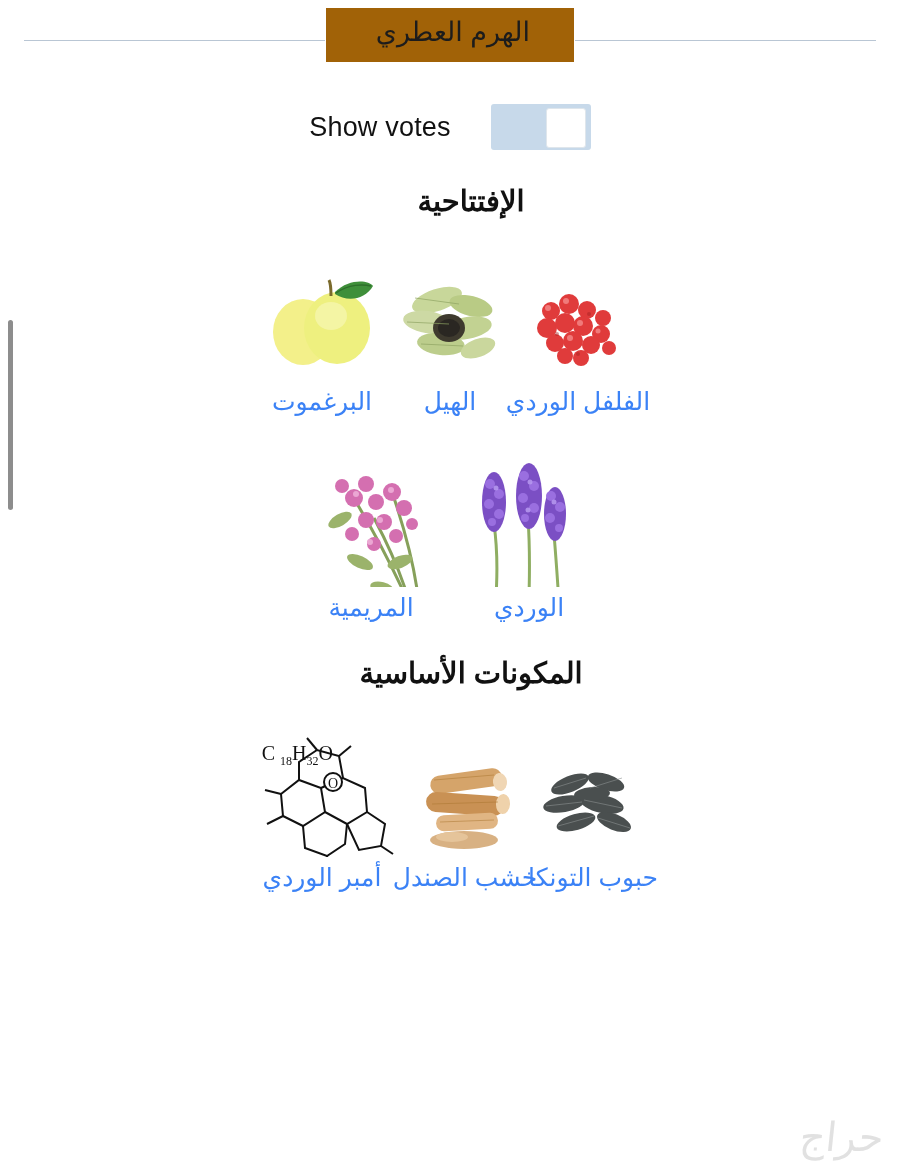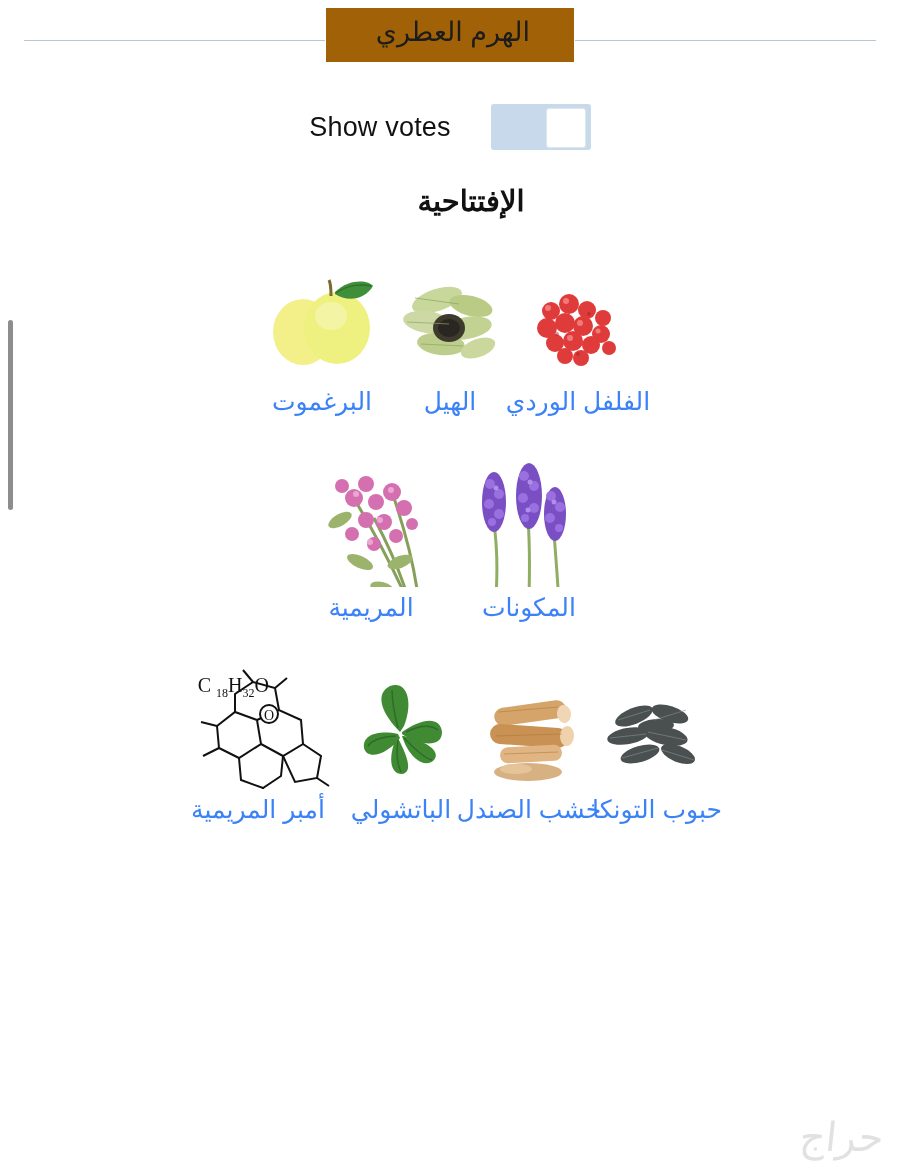--- a/index.html
+++ b/index.html
@@ -293,7 +293,7 @@
           </g>
         </svg>
       </div>
-      <div class="note-label">المكونات</div>
+      <div class="note-label">الوردي</div>
     </div>
 
     <div class="note note-wide">

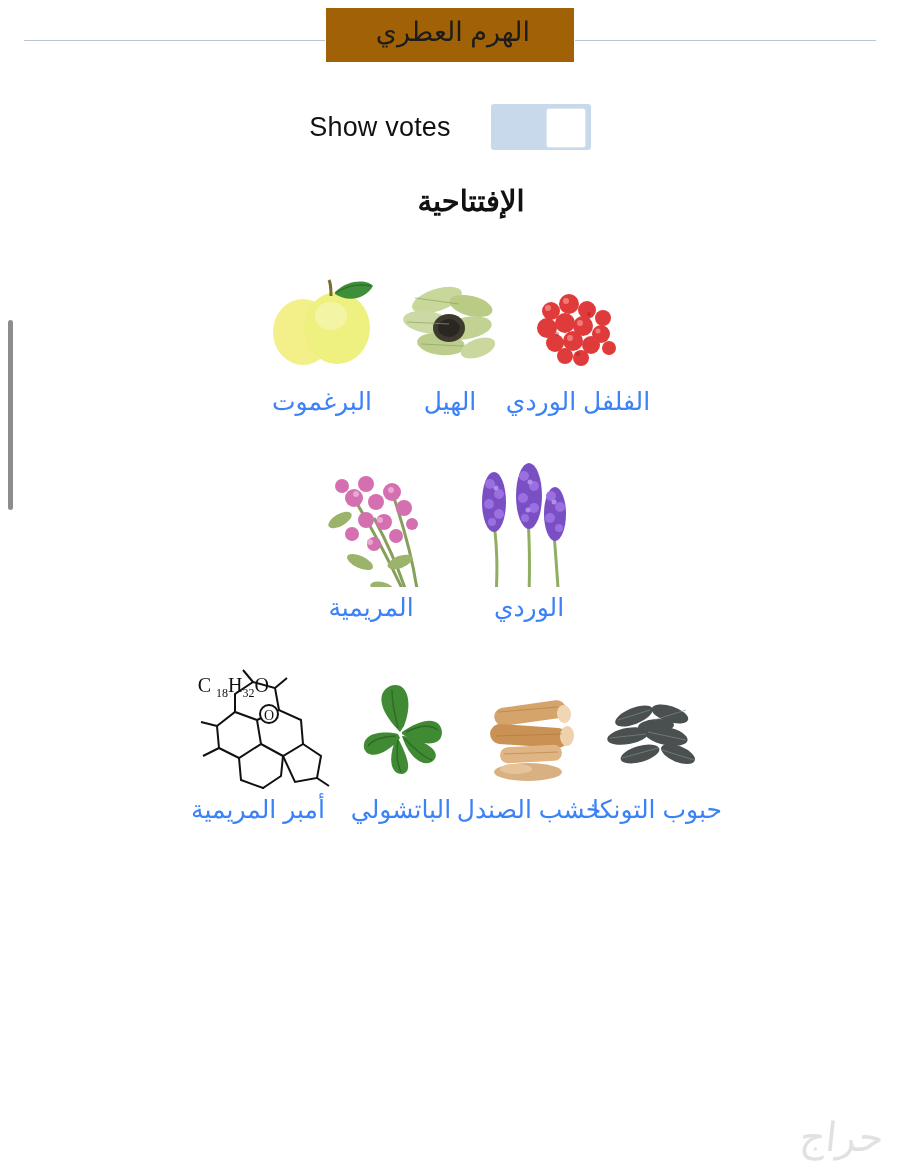--- a/index.html
+++ b/index.html
@@ -339,6 +339,7 @@
 </div>
 
 <div class="section">
+  <div class="section-title">المكونات الأساسية</div>
   <div class="notes-row row-base">
 
     <div class="note">

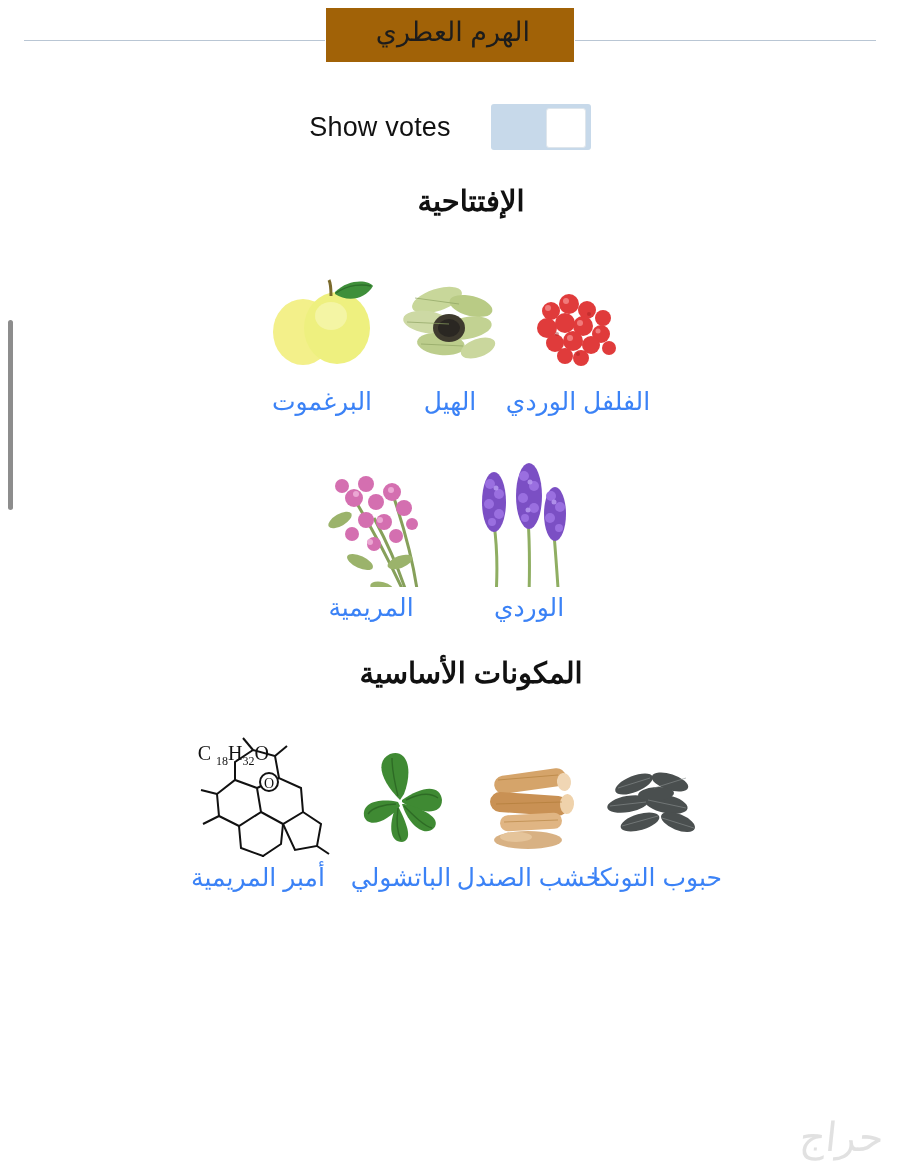--- a/index.html
+++ b/index.html
@@ -434,7 +434,7 @@
           <text x="86" y="56" text-anchor="middle" font-family="'Liberation Serif', serif" font-size="14" fill="#111">O</text>
         </svg>
       </div>
-      <div class="note-label">أمبر المريمية</div>
+      <div class="note-label">أمبر الوردي</div>
     </div>
 
   </div>

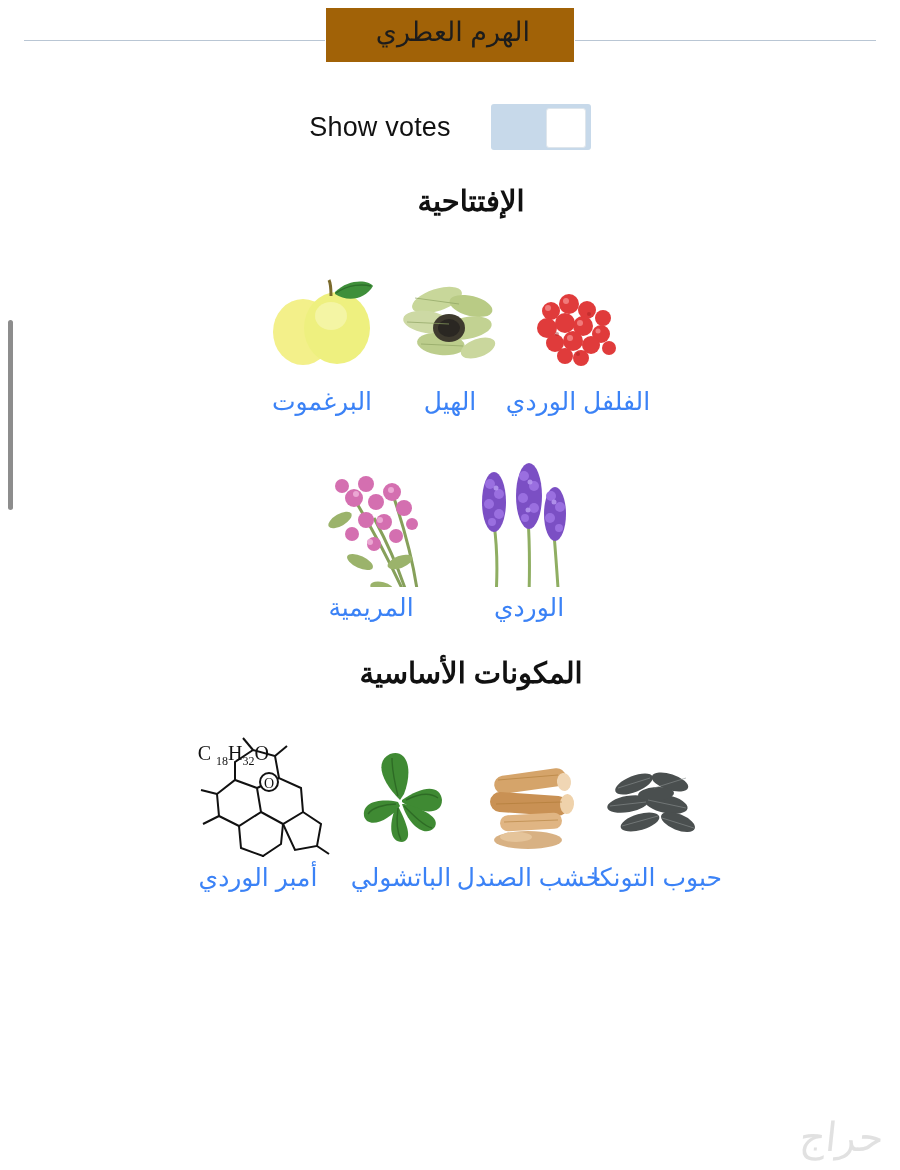--- a/index.html
+++ b/index.html
@@ -389,27 +389,6 @@
       <div class="note-label">خشب الصندل</div>
     </div>
 
-    <div class="note">
-      <div class="note-img">
-        <svg viewBox="0 0 115 115" width="115" height="115" aria-hidden="true">
-          <g fill="#3f8a33">
-            <path d="M56 58 C38 40, 30 20, 46 12 C62 6, 70 26, 60 52 Z"></path>
-            <path d="M58 58 C78 44, 96 42, 98 58 C98 74, 76 72, 58 60 Z"></path>
-            <path d="M54 60 C36 56, 18 60, 20 74 C24 88, 46 78, 56 64 Z"></path>
-            <path d="M58 62 C64 82, 80 96, 90 86 C98 76, 78 66, 60 62 Z"></path>
-            <path d="M52 64 C44 84, 46 100, 58 100 C70 98, 62 80, 54 64 Z"></path>
-          </g>
-          <g stroke="#2a6422" stroke-width="1.4" fill="none" opacity=".8">
-            <path d="M54 54 C50 38, 48 26, 48 16"></path>
-            <path d="M62 58 C74 52, 86 50, 94 56"></path>
-            <path d="M52 62 C40 62, 28 66, 24 72"></path>
-            <path d="M60 64 C70 74, 80 84, 88 86"></path>
-            <path d="M54 66 C52 80, 54 92, 57 98"></path>
-          </g>
-        </svg>
-      </div>
-      <div class="note-label">الباتشولي</div>
-    </div>
 
     <div class="note note-wide">
       <div class="note-img note-img-wide">

